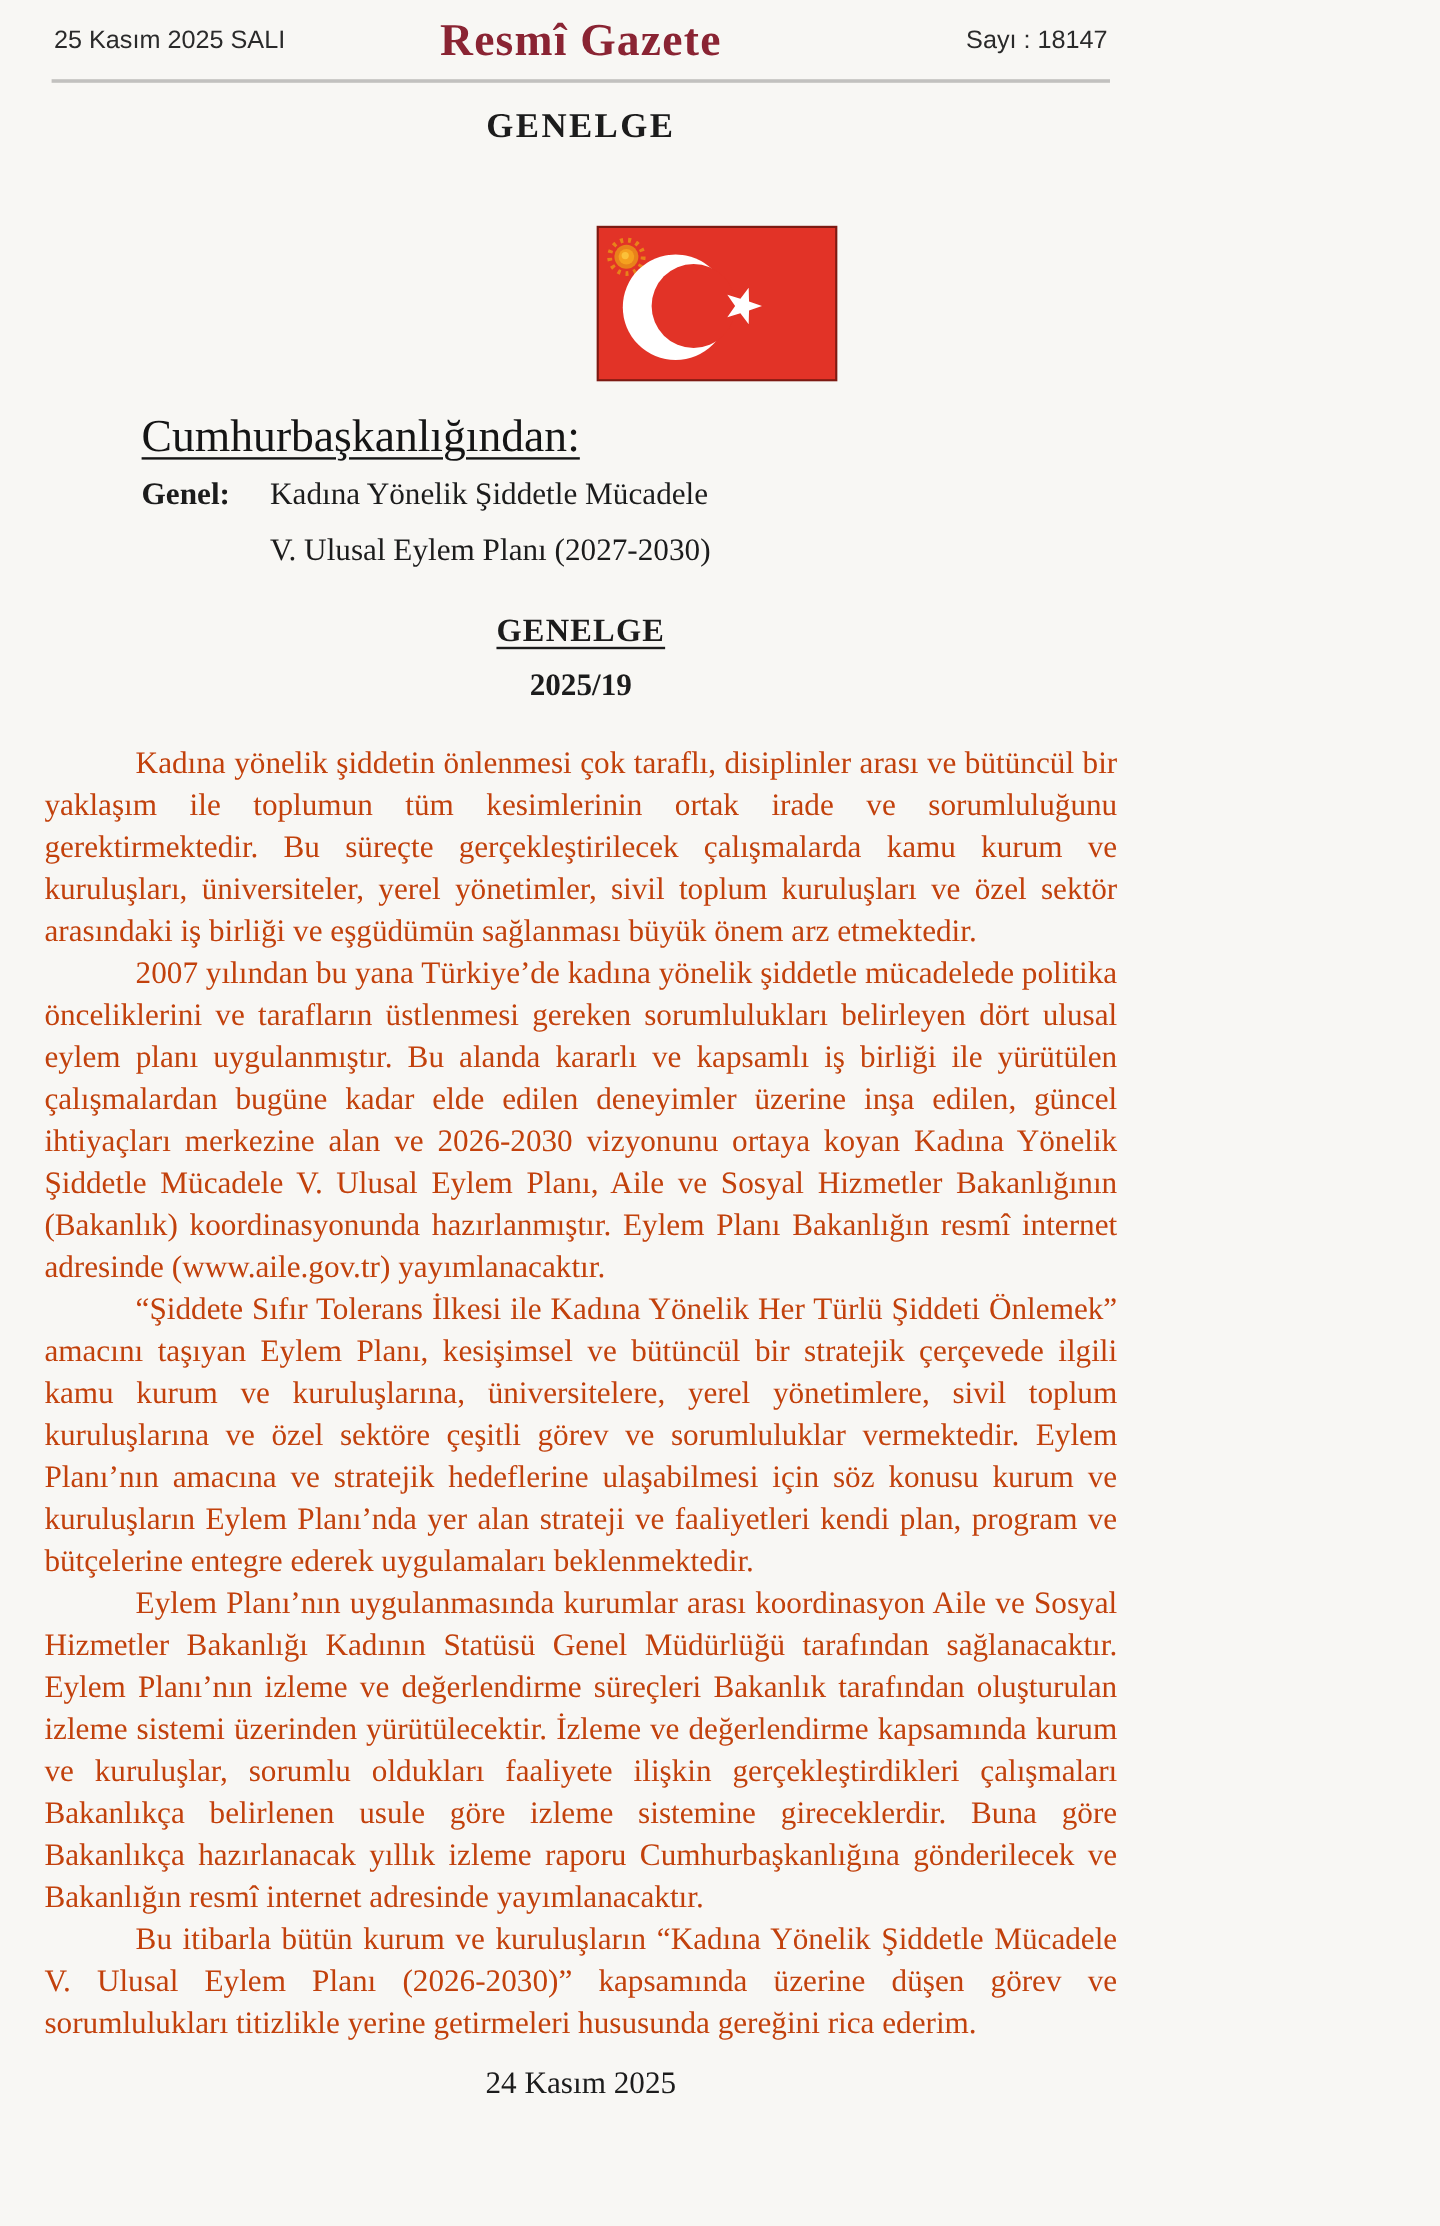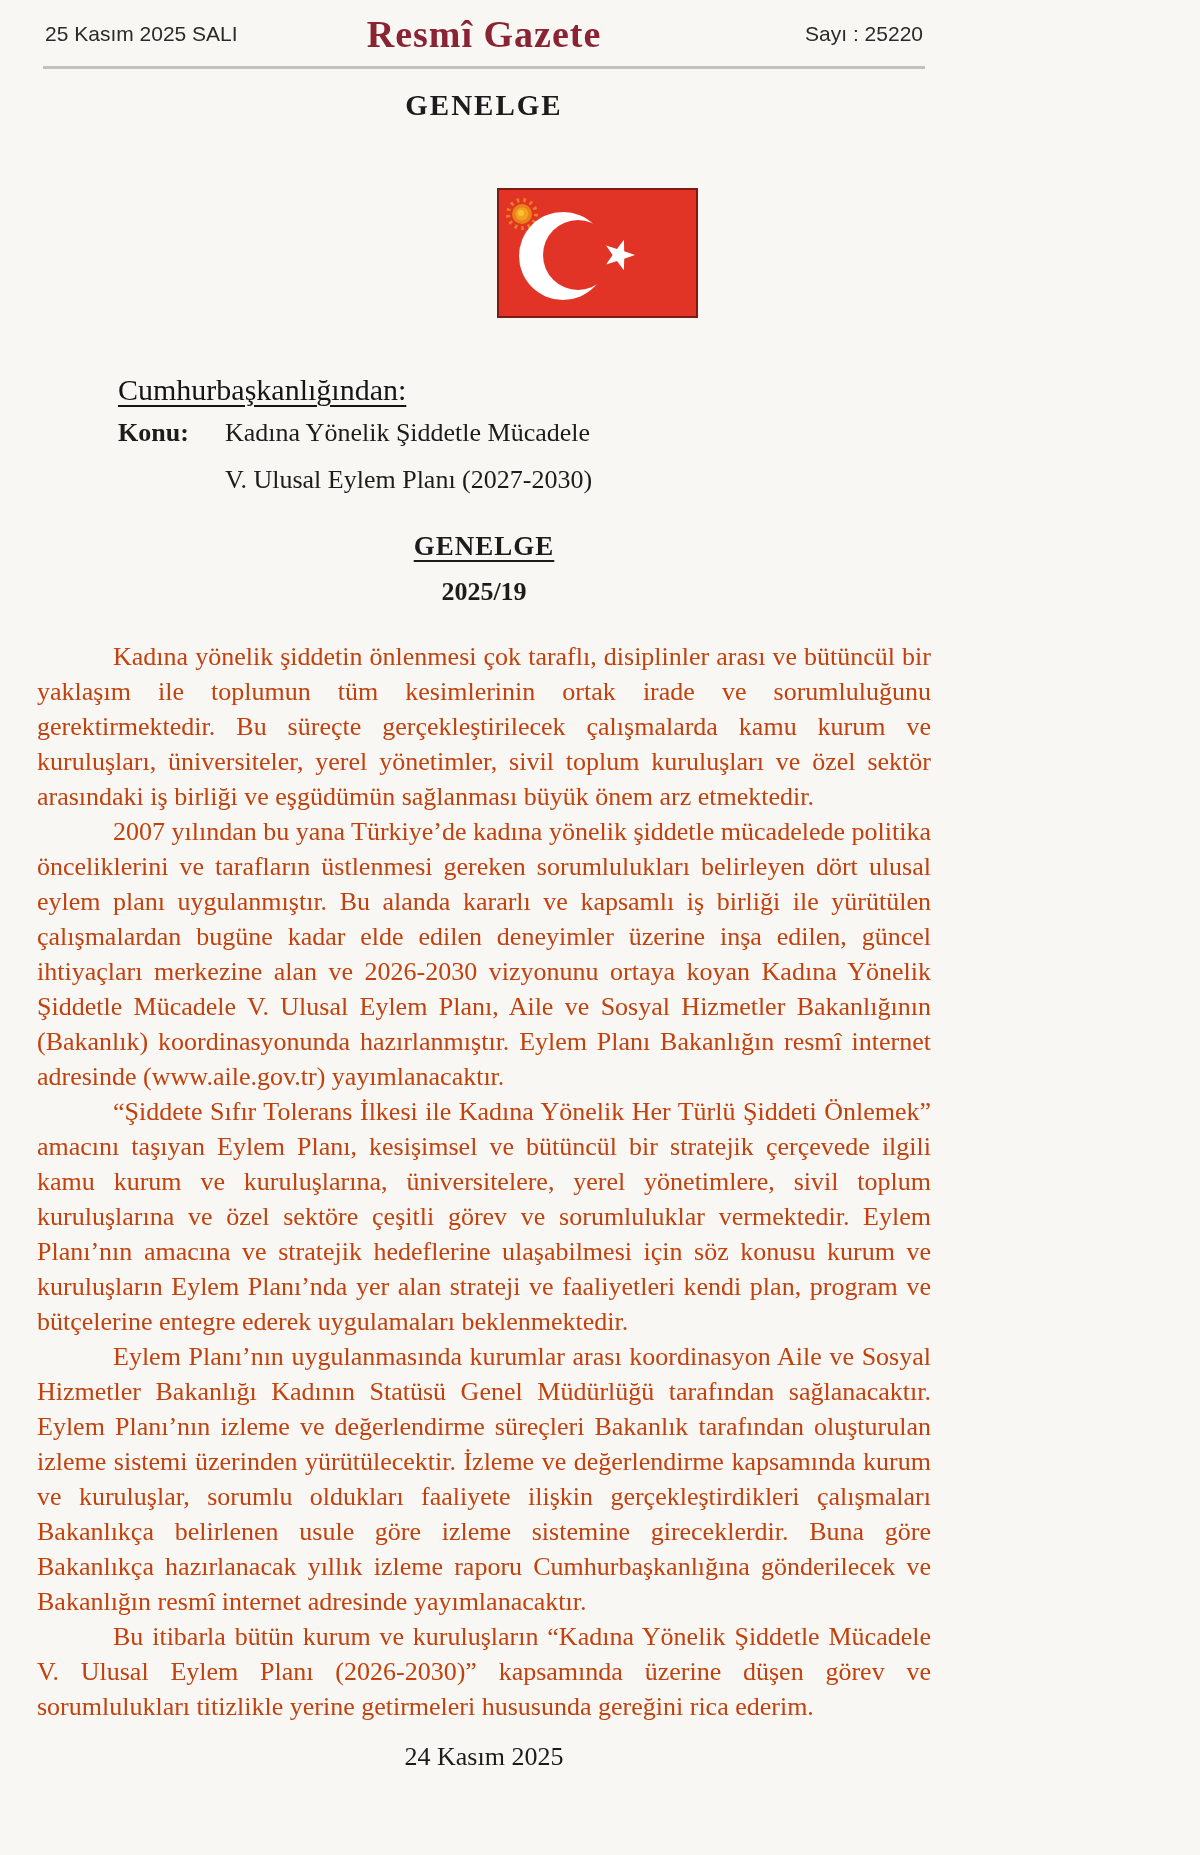--- a/index.html
+++ b/index.html
@@ -150,7 +150,7 @@
   <div class="masthead">
     <span class="m-date">25 Kasım 2025 SALI</span>
     <span class="m-title" style="color: rgb(138, 36, 51);">Resmî Gazete</span>
-    <span class="m-issue">Sayı : 25220</span>
+    <span class="m-issue">Sayı : 18147</span>
   </div>
   <div class="rule"></div>
 

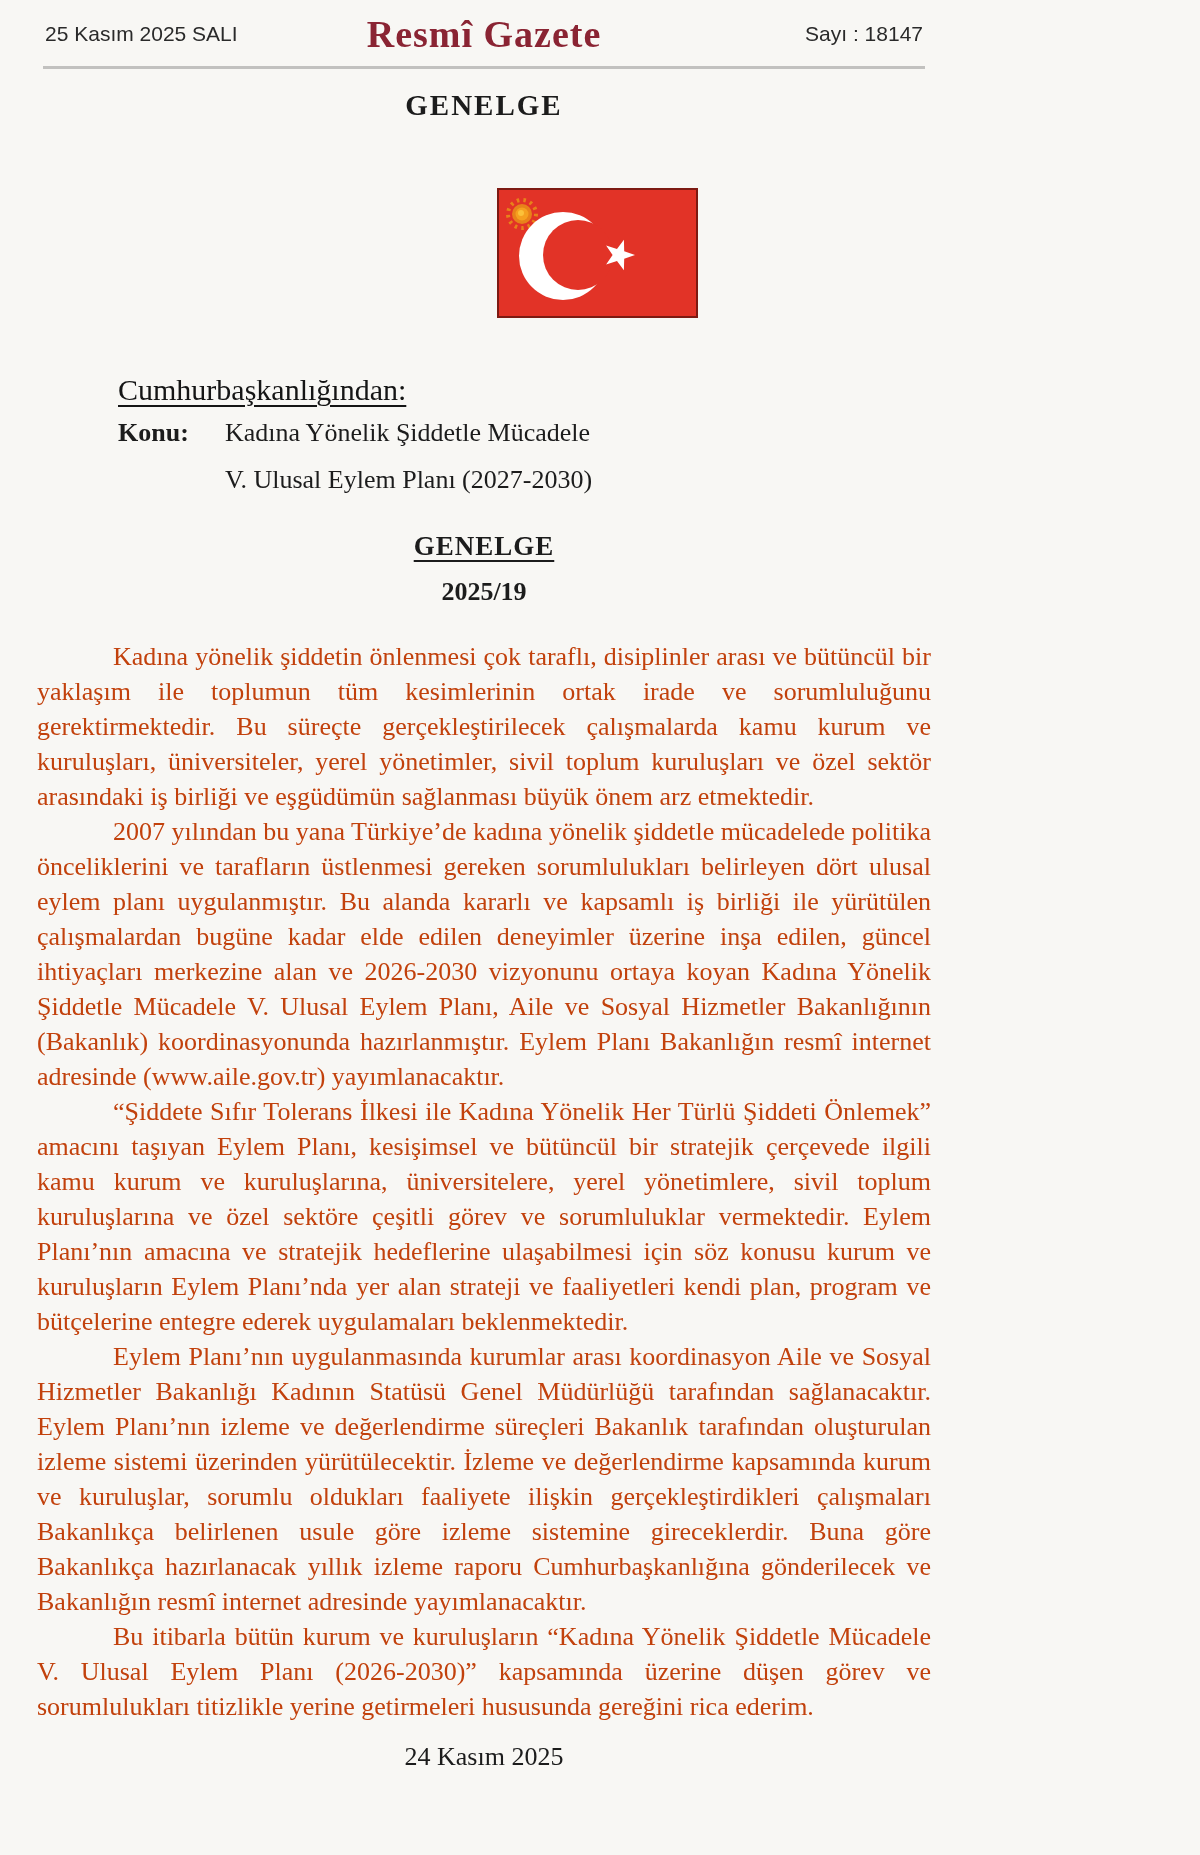--- a/index.html
+++ b/index.html
@@ -70,8 +70,8 @@
 
   
   .from-line {
-    margin: 55px 0 0 81px;
-    font-size: 30px;
+    margin: 24px 0 0 81px;
+    font-size: 38px;
     text-decoration: underline;
     text-underline-offset: 5px;
     text-decoration-thickness: 2px;

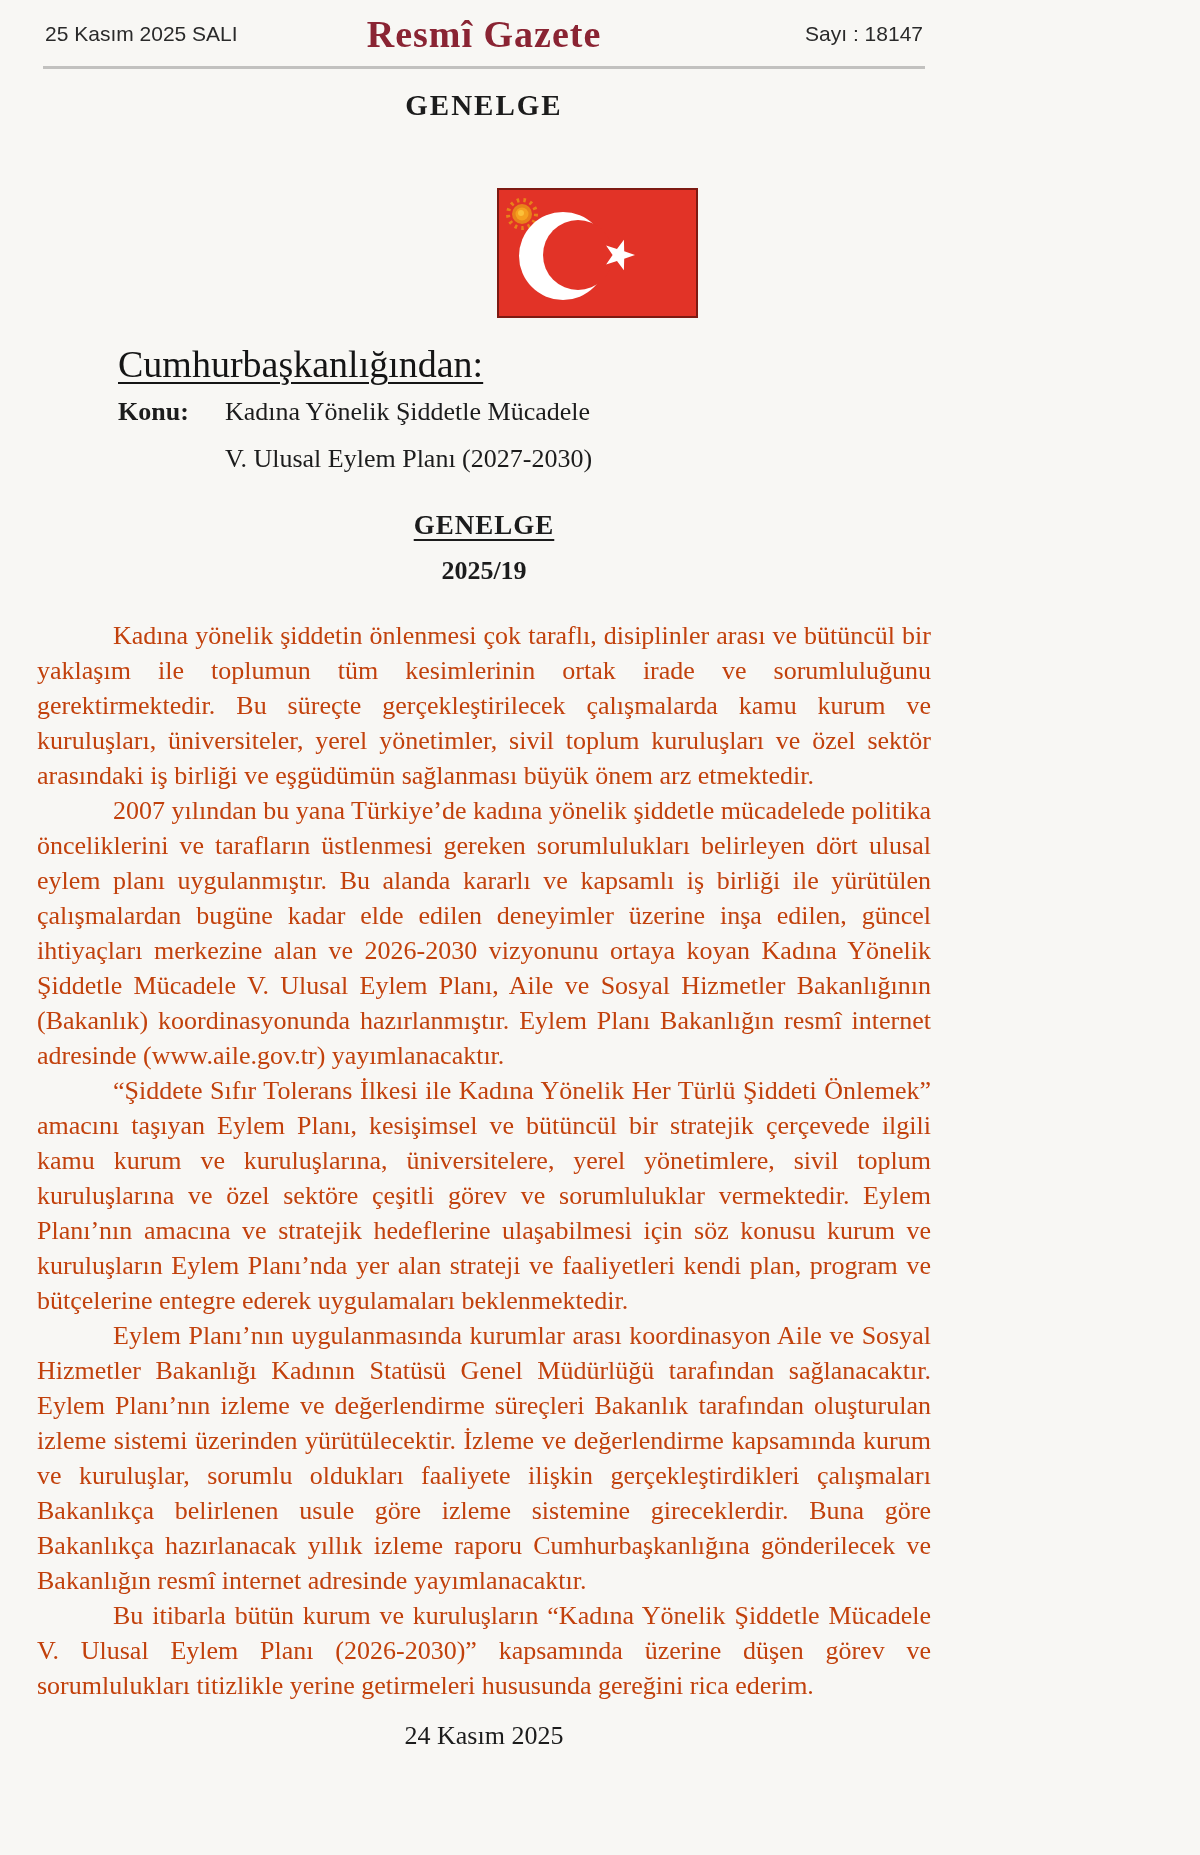--- a/index.html
+++ b/index.html
@@ -177,7 +177,7 @@
 
   <div class="subject">
     <div>
-      <span class="s-label">Konu:</span><span>Kadına Yönelik Şiddetle Mücadele</span>
+      <span class="s-label">Genel:</span><span>Kadına Yönelik Şiddetle Mücadele</span>
     </div>
     <div class="s-line2">V. Ulusal Eylem Planı (2027-2030)</div>
   </div>

